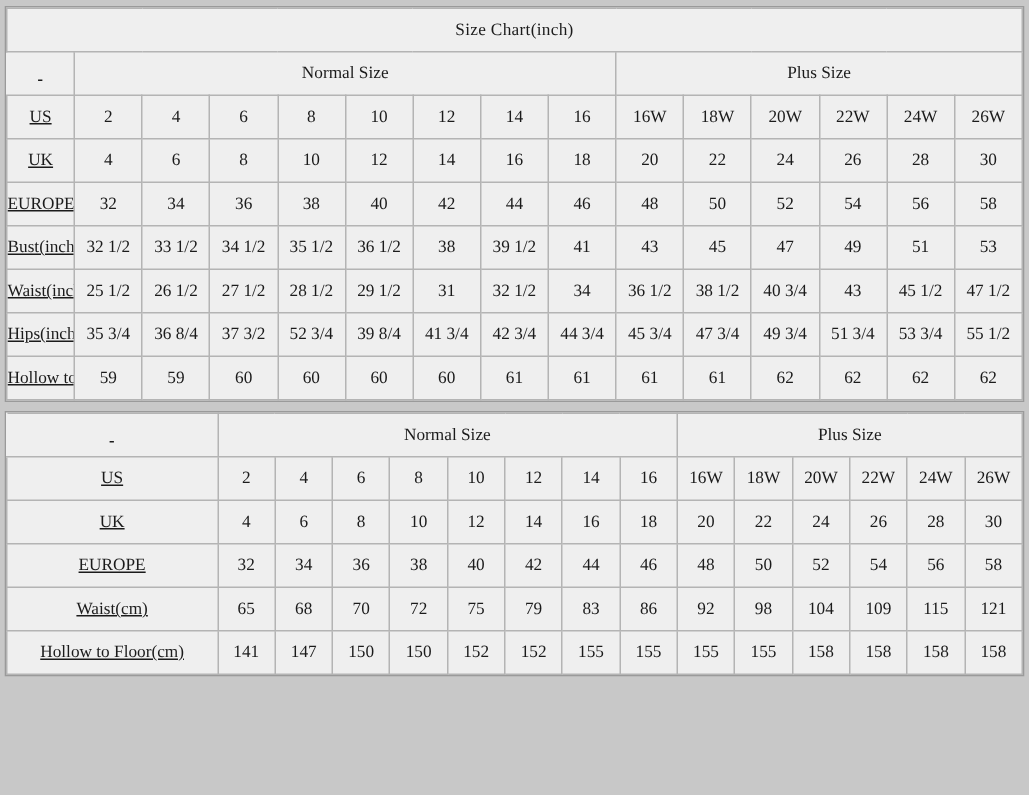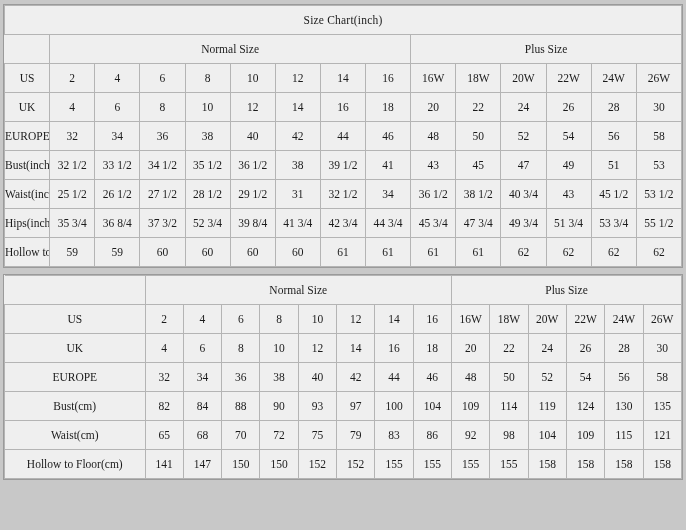--- a/index.html
+++ b/index.html
@@ -61,6 +61,7 @@
   }
   td.first-col {
     width: 140px;
+    text-decoration: underline;
   }
   .blank-left {
     border-left: none !important;

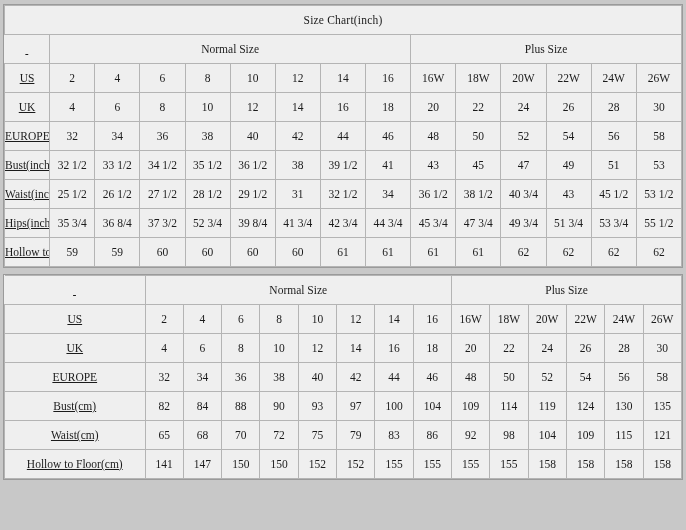--- a/index.html
+++ b/index.html
@@ -165,7 +165,7 @@
             <td>40 3/4</td>
             <td>43</td>
             <td>45 1/2</td>
-            <td>53 1/2</td>
+            <td>47 1/2</td>
           </tr>
           <tr>
             <td class="rowhead first-col">Hips(inch)</td>

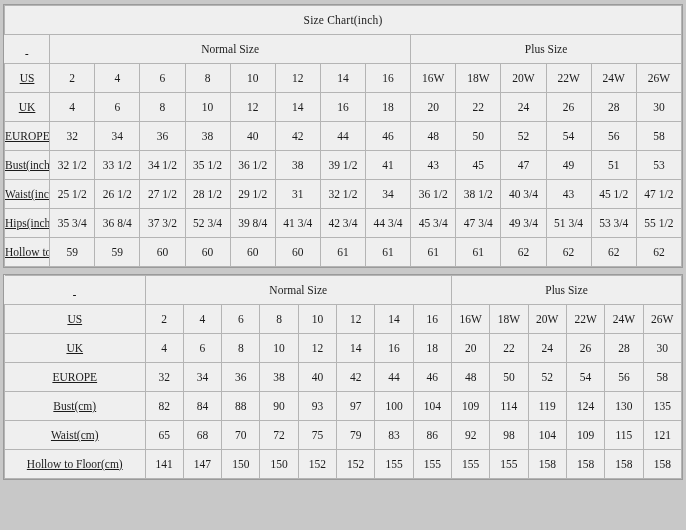--- a/index.html
+++ b/index.html
@@ -264,23 +264,6 @@
             <td>58</td>
           </tr>
           <tr>
-            <td class="rowhead first-col">Bust(cm)</td>
-            <td>82</td>
-            <td>84</td>
-            <td>88</td>
-            <td>90</td>
-            <td>93</td>
-            <td>97</td>
-            <td>100</td>
-            <td>104</td>
-            <td>109</td>
-            <td>114</td>
-            <td>119</td>
-            <td>124</td>
-            <td>130</td>
-            <td>135</td>
-          </tr>
-          <tr>
             <td class="rowhead first-col">Waist(cm)</td>
             <td>65</td>
             <td>68</td>

